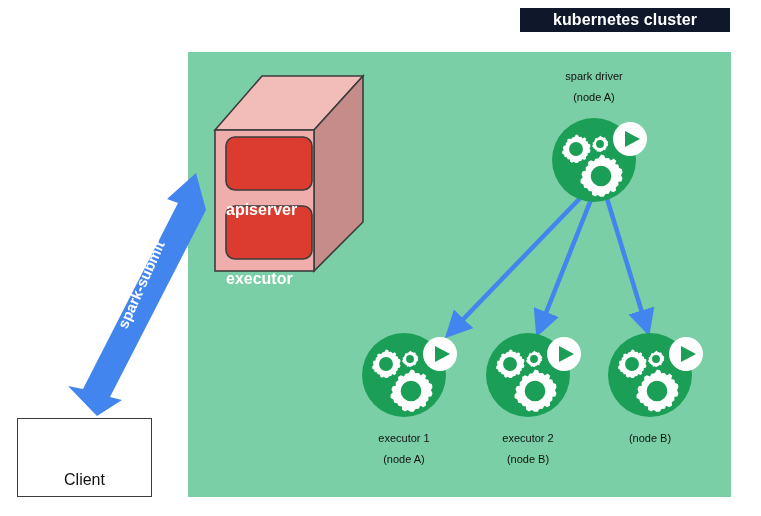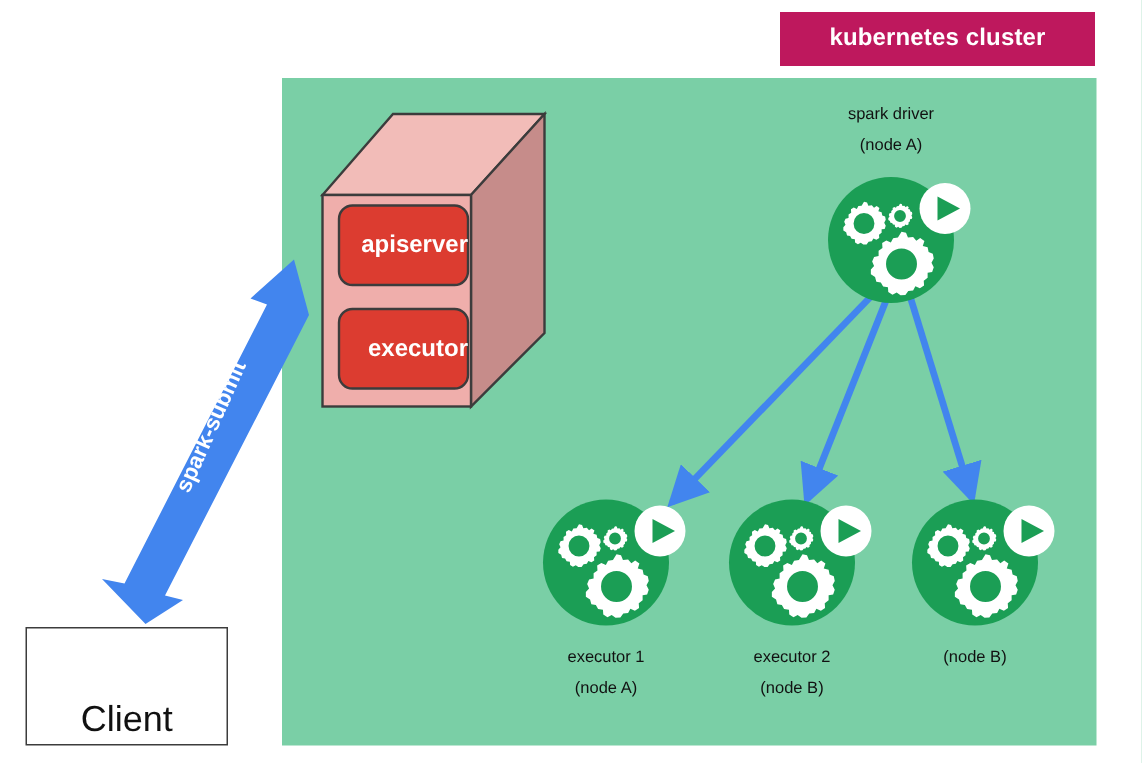--- a/index.html
+++ b/index.html
@@ -34,8 +34,8 @@
     left: 520px;
     top: 8px;
     width: 210px;
-    height: 36px;
-    background: #be185d;
+    height: 24px;
+    background: #0f172a;
     display: flex;
     align-items: center;
     justify-content: center;

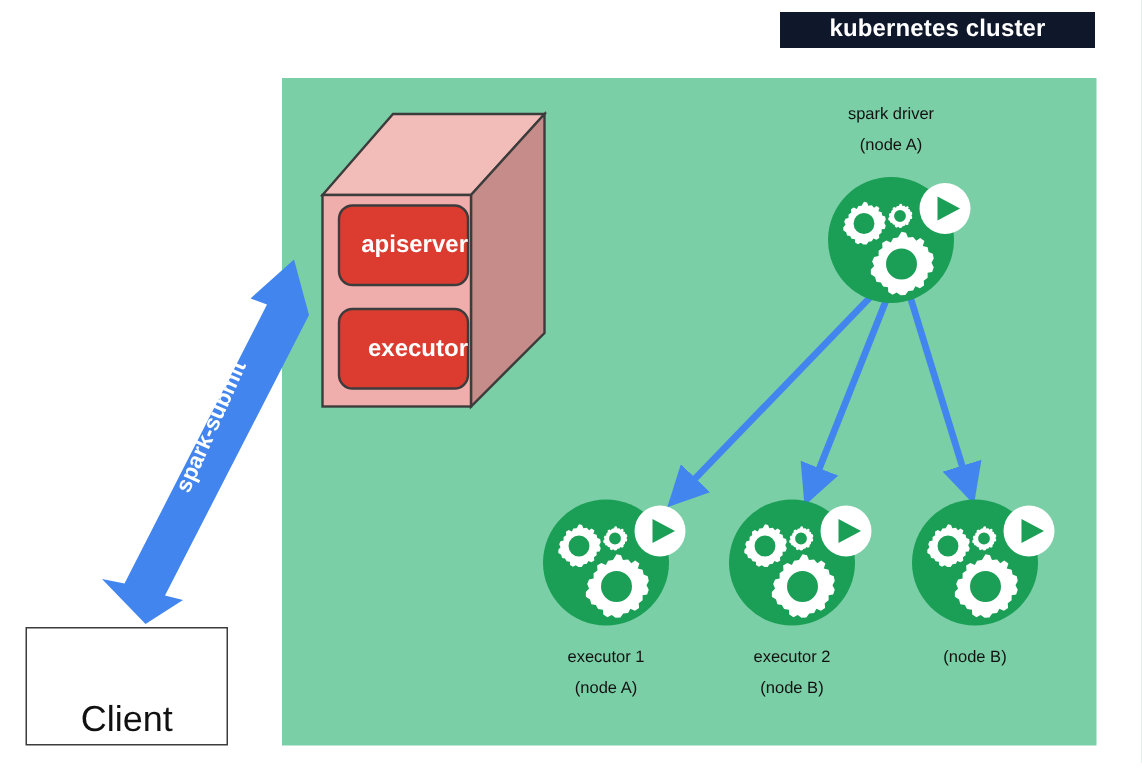--- a/index.html
+++ b/index.html
@@ -75,7 +75,8 @@
     color: #ffffff;
     font-size: 16px;
     font-weight: bold;
-    text-align: right;
+    text-align: left;
+    margin-top: 46px;
   }
   .submit-label {
     position: absolute;

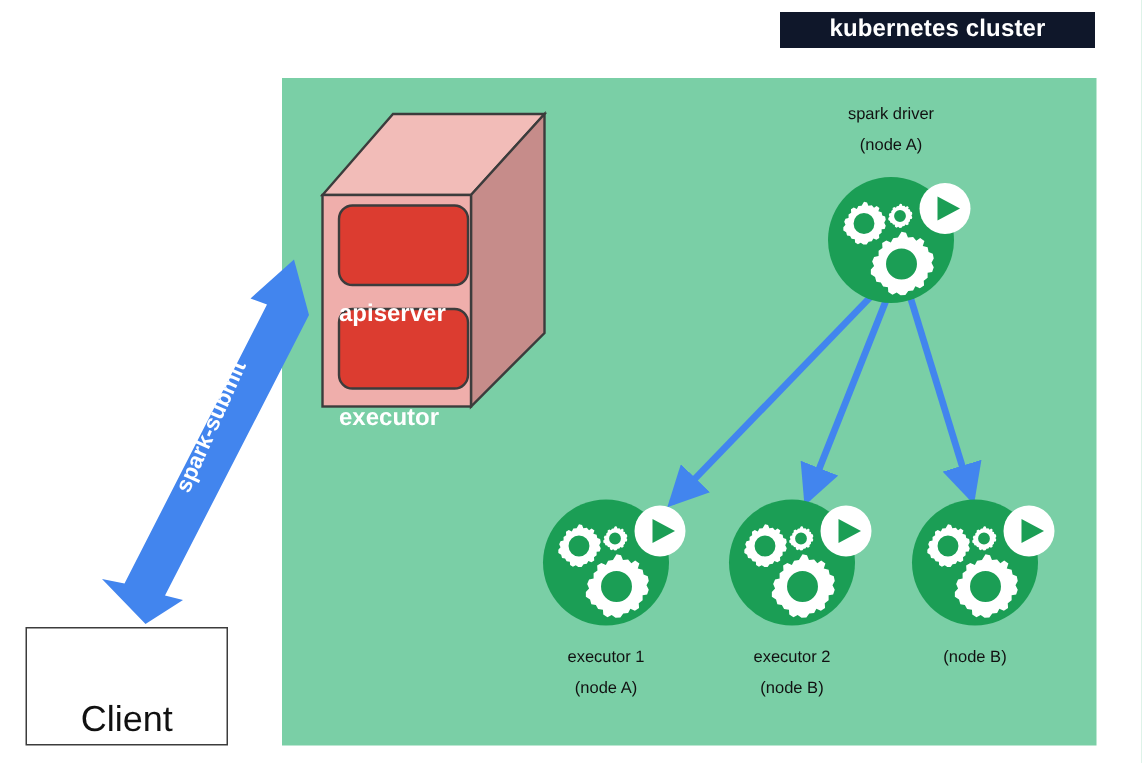--- a/index.html
+++ b/index.html
@@ -61,7 +61,7 @@
   }
   .client-box span {
     color: #111111;
-    font-size: 24px;
+    font-size: 16px;
     margin-top: 44px;
   }
   .node-label {

